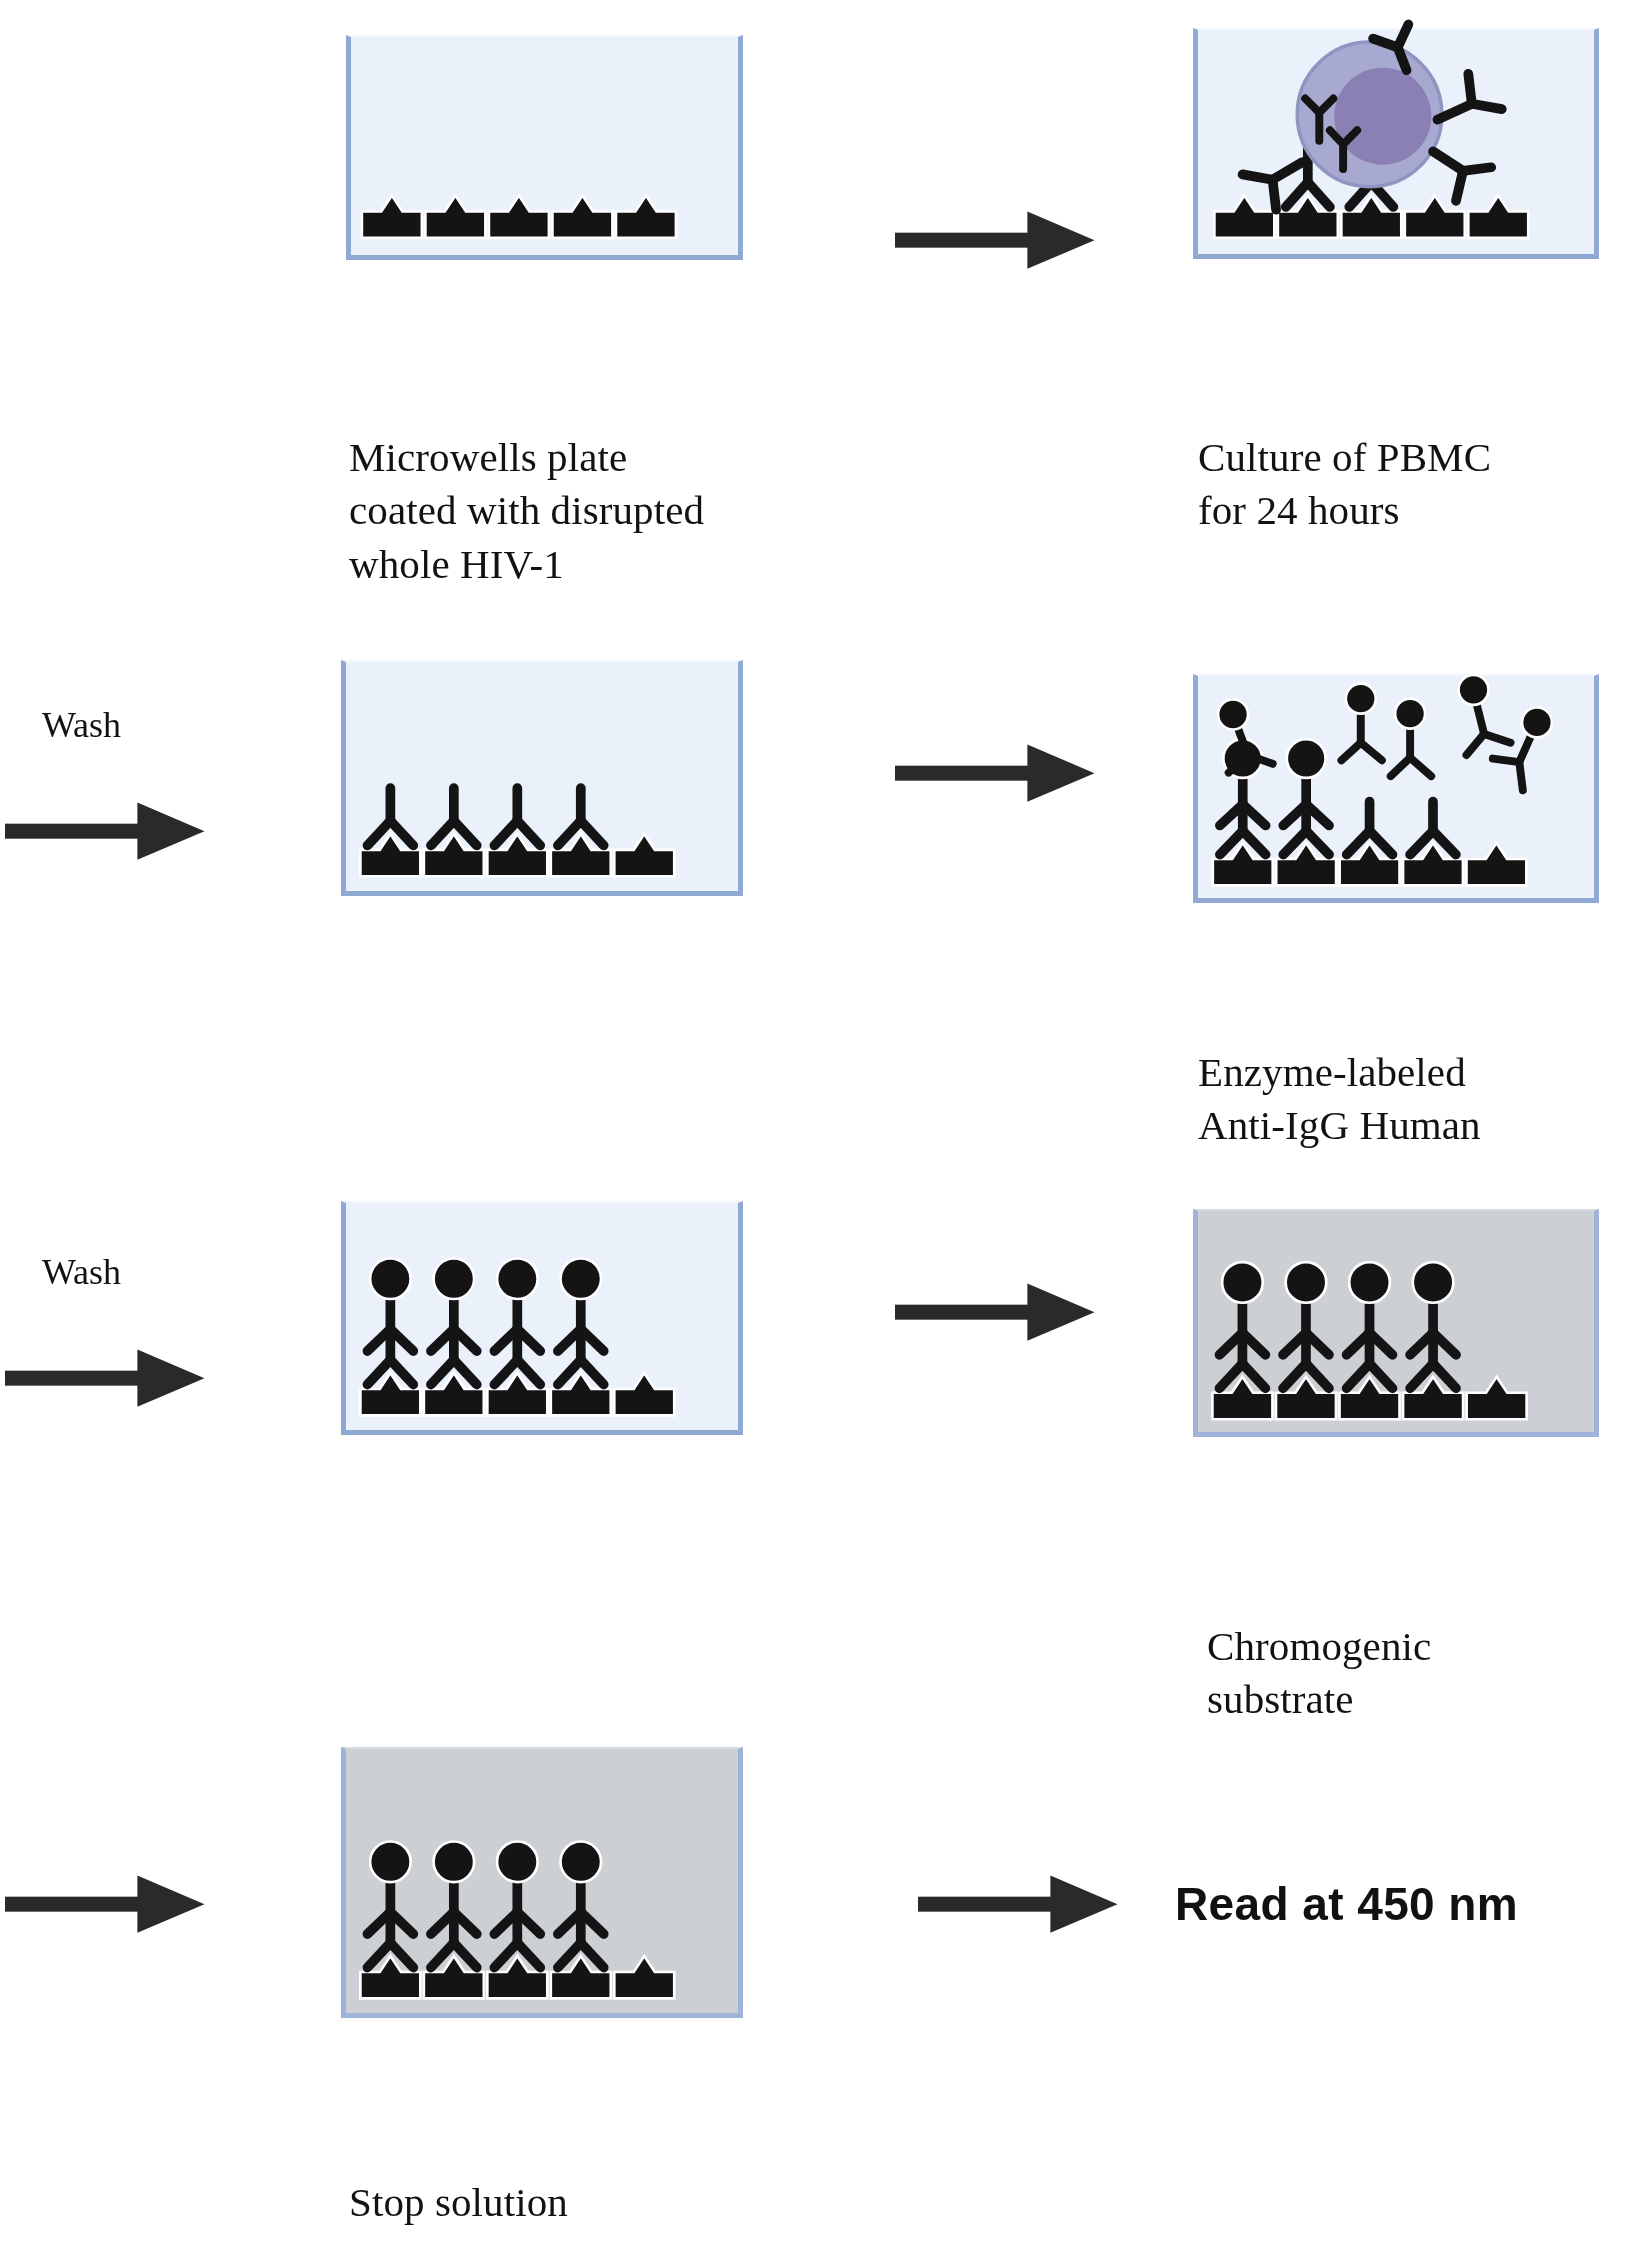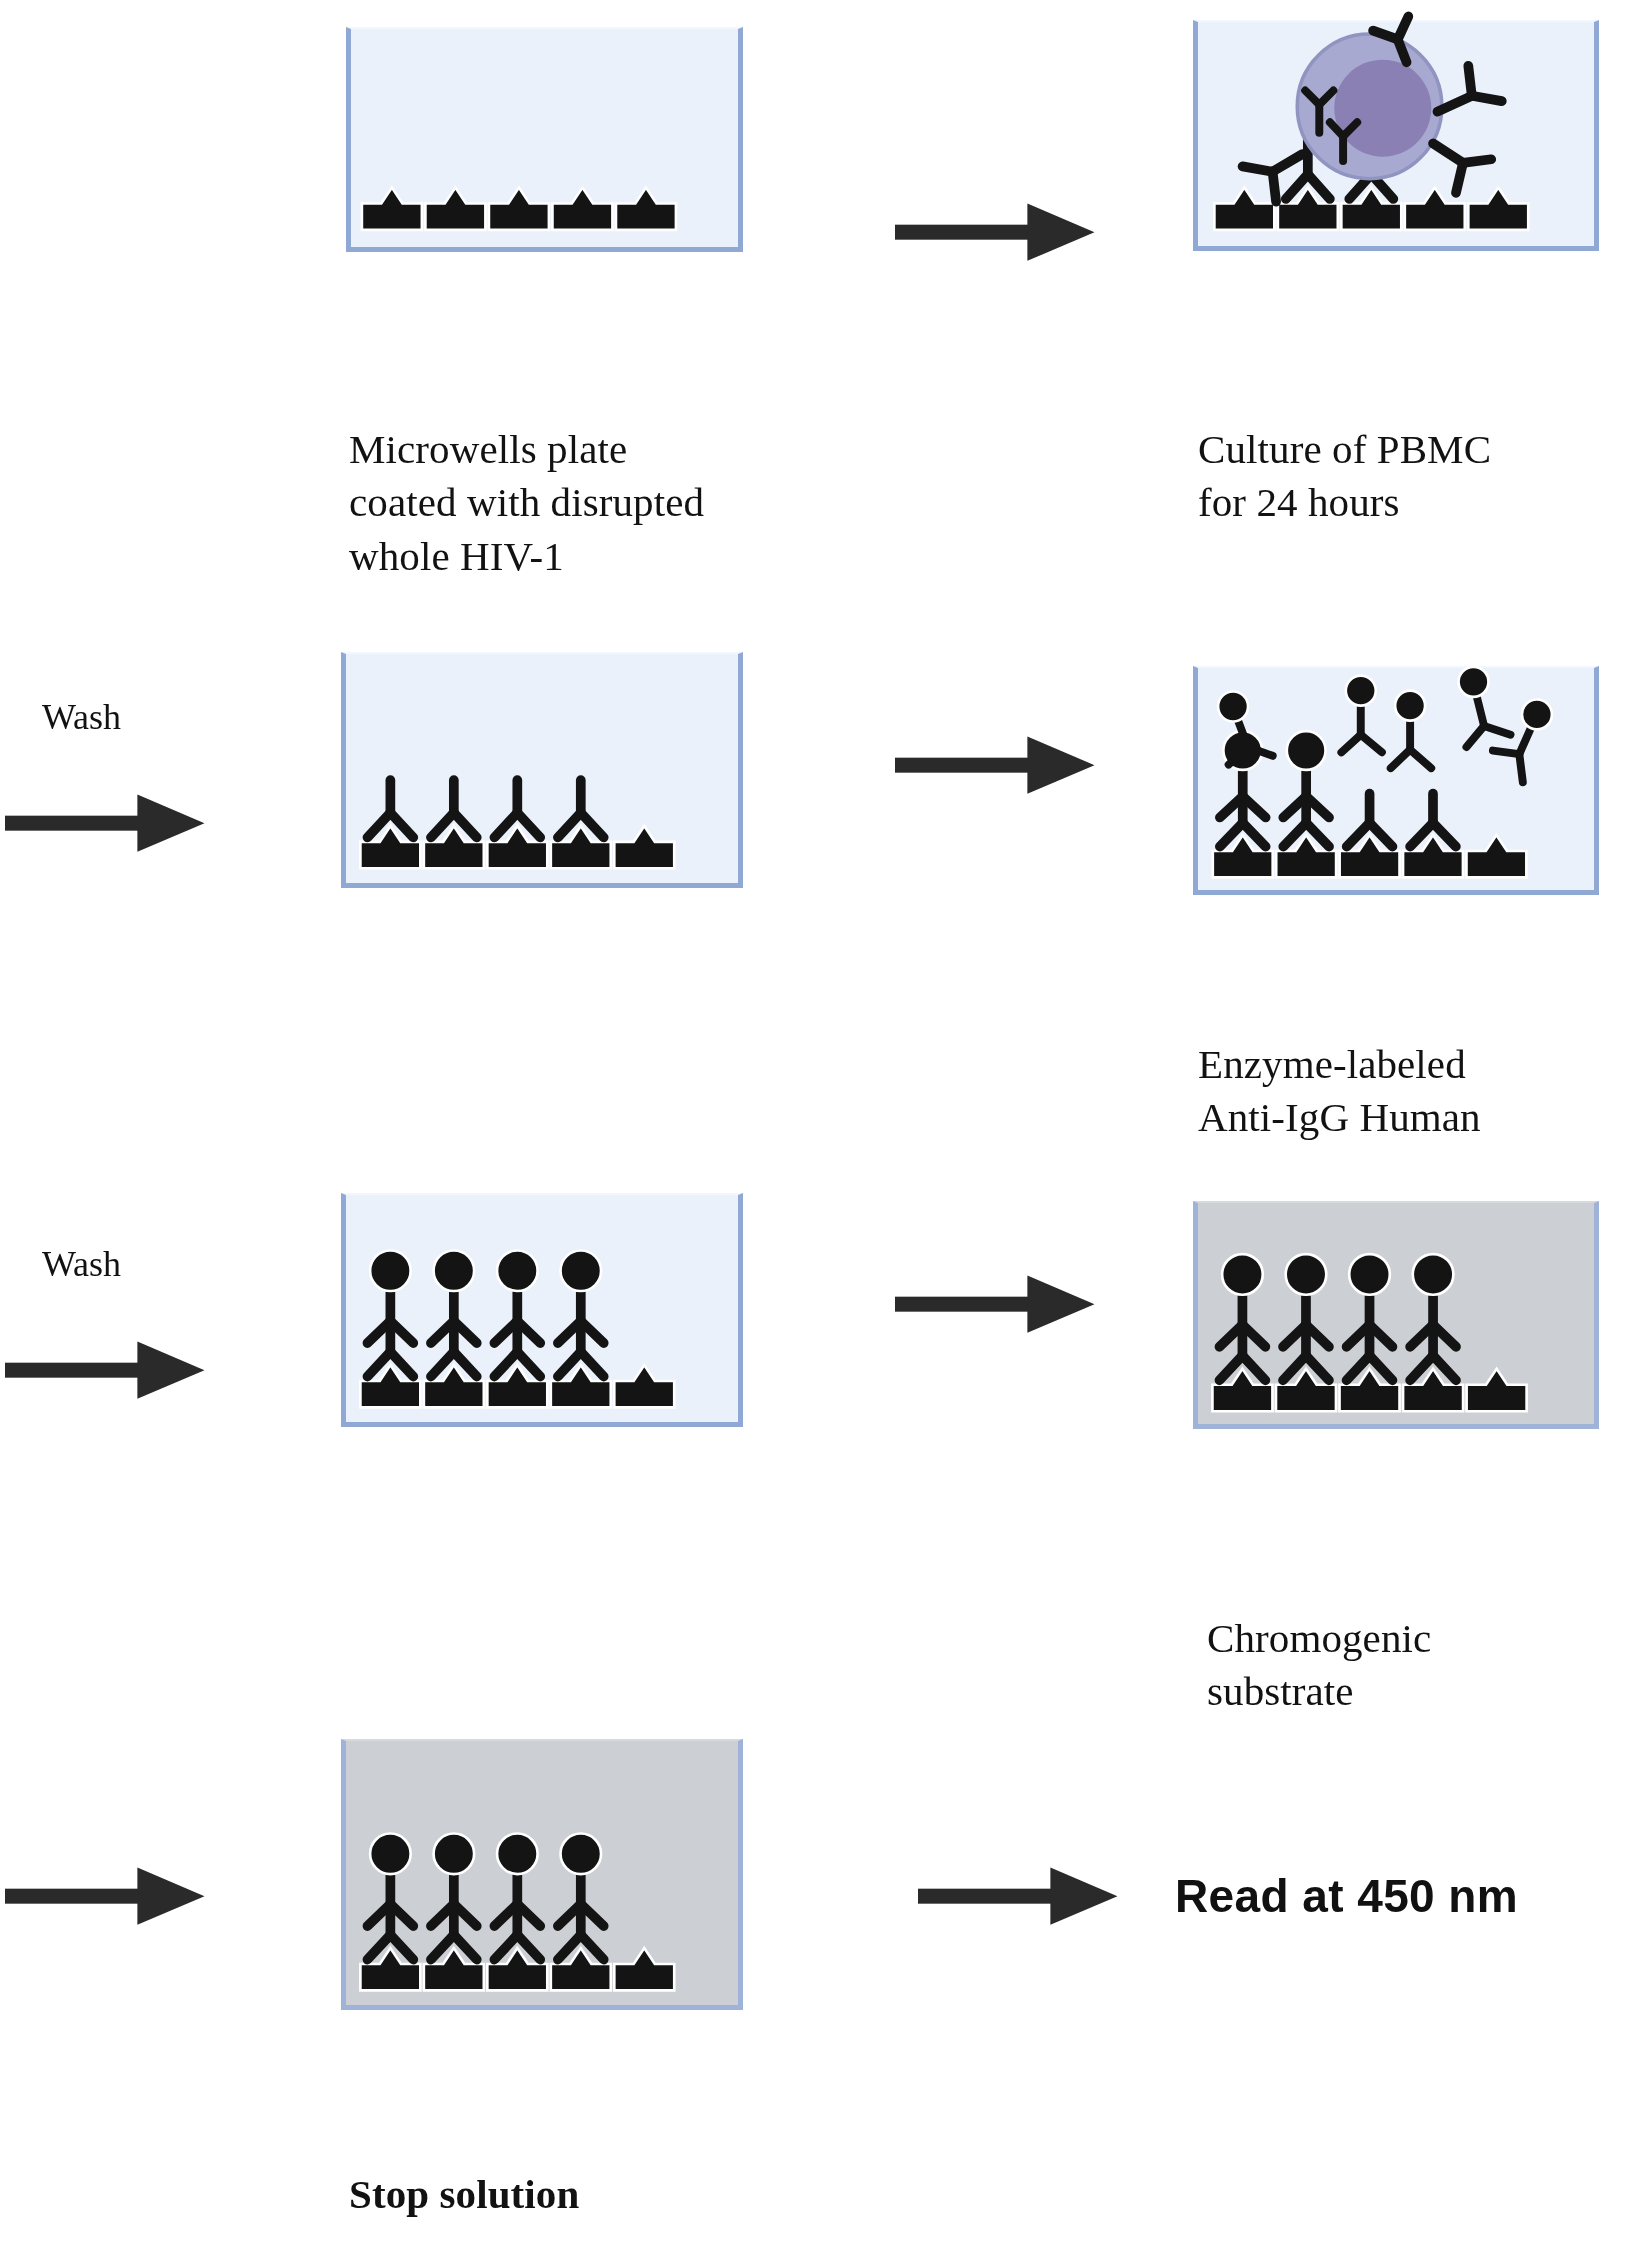--- a/index.html
+++ b/index.html
@@ -8,7 +8,7 @@
     font-family:"Liberation Serif","DejaVu Serif",serif;
     color:#1a1a1a;
   }
-  .stage{position:absolute;left:0;top:8px;width:1646px;height:1947px;}
+  .stage{position:absolute;left:0;top:16px;width:1646px;height:1947px;}
 
   
   .well{position:absolute;box-sizing:border-box;}

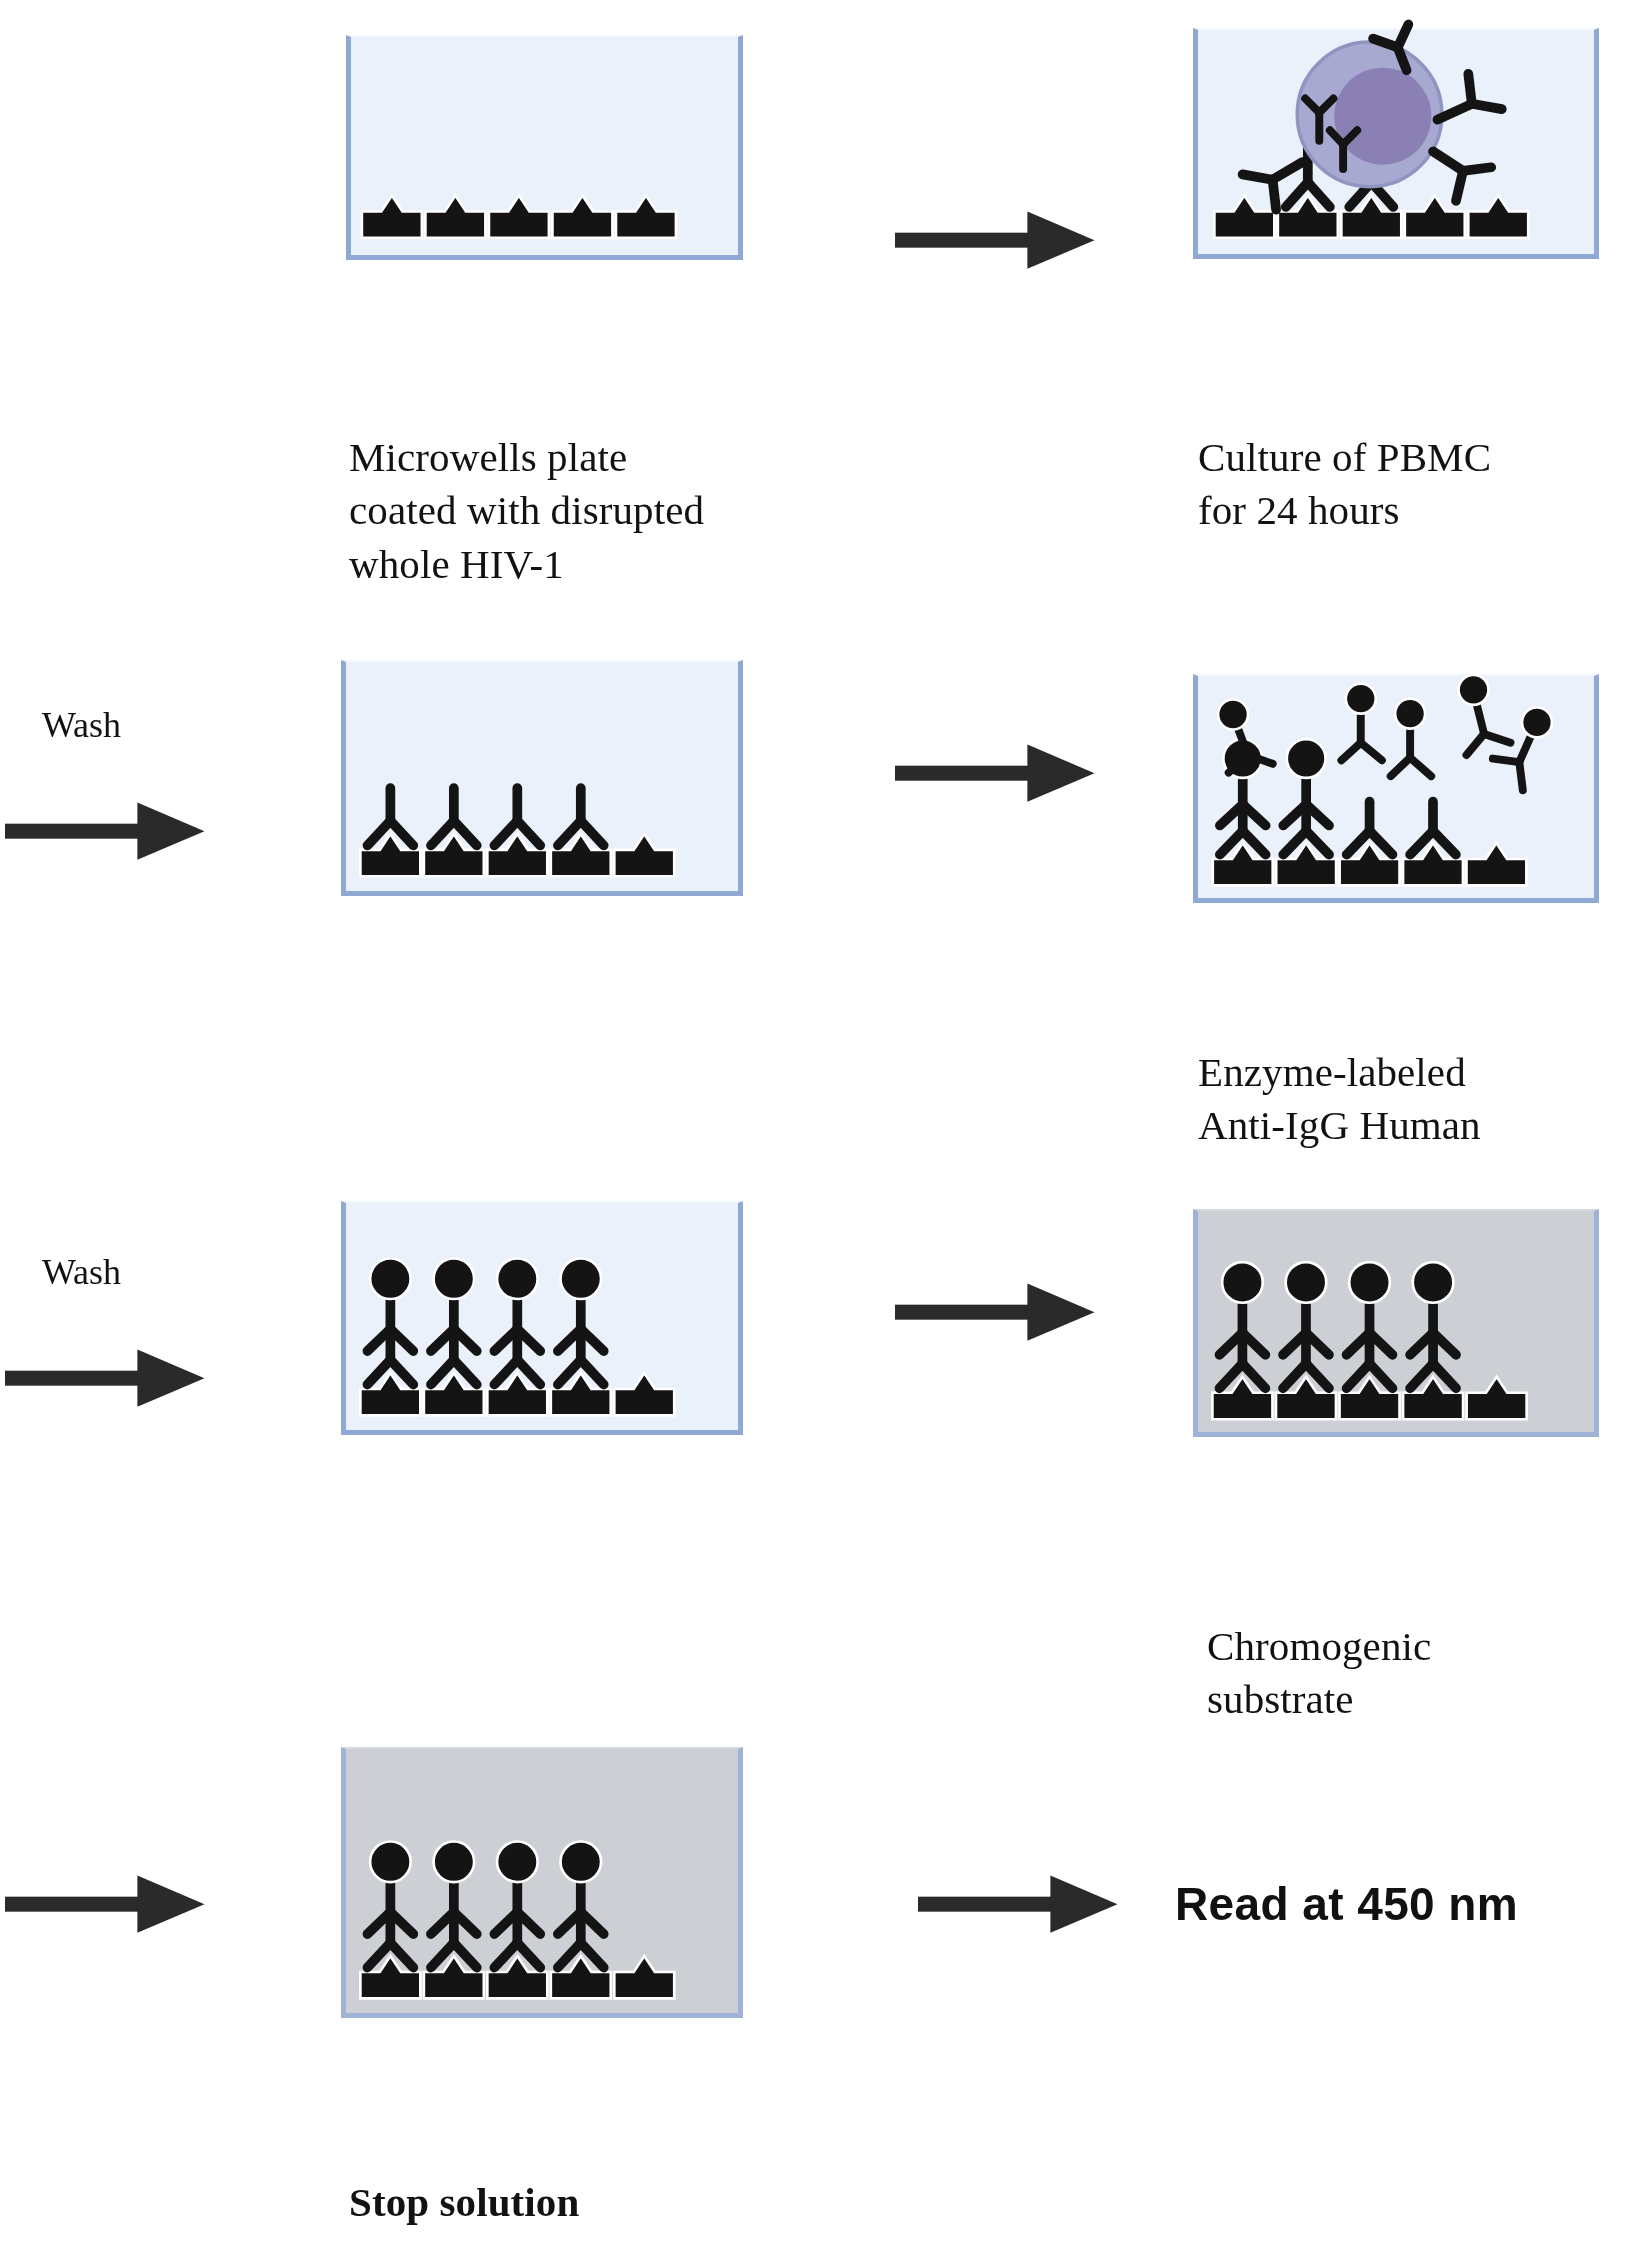--- a/index.html
+++ b/index.html
@@ -487,7 +487,7 @@
       </g>
     </svg>
   </div>
-  <div class="caption" style="left:349px;top:2160px;width:494px;font-weight:bold;">Stop solution</div>
+  <div class="caption" style="left:349px;top:2160px;width:494px;">Stop solution</div>
 
   <div class="arrow" style="left:918px;top:1854px;">
     <svg width="203" height="71" viewBox="0 0 230 80">

